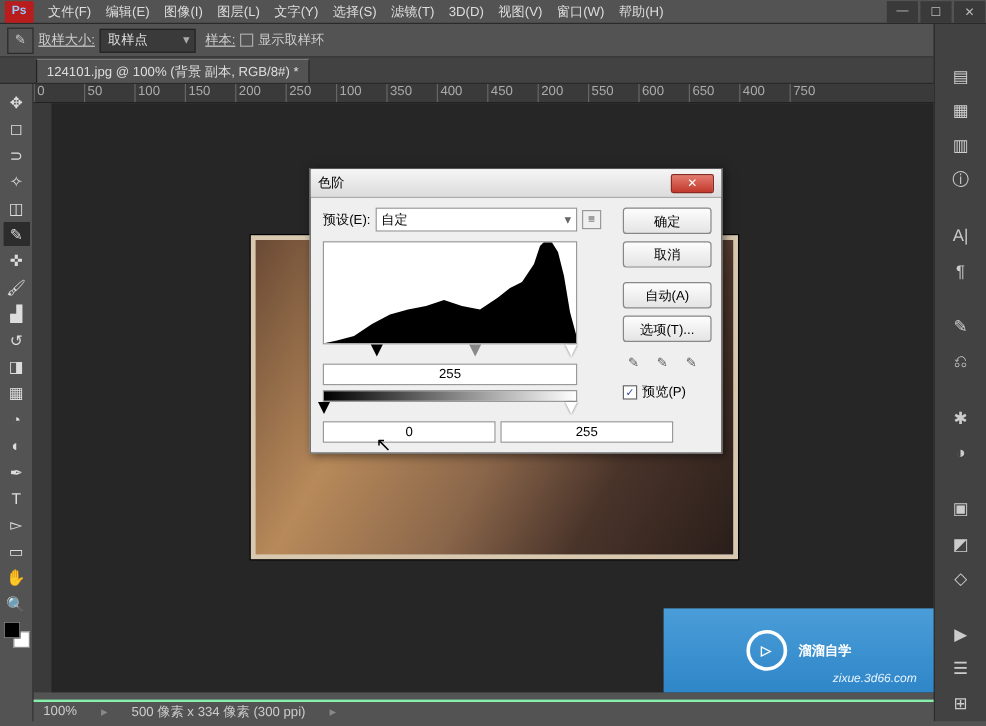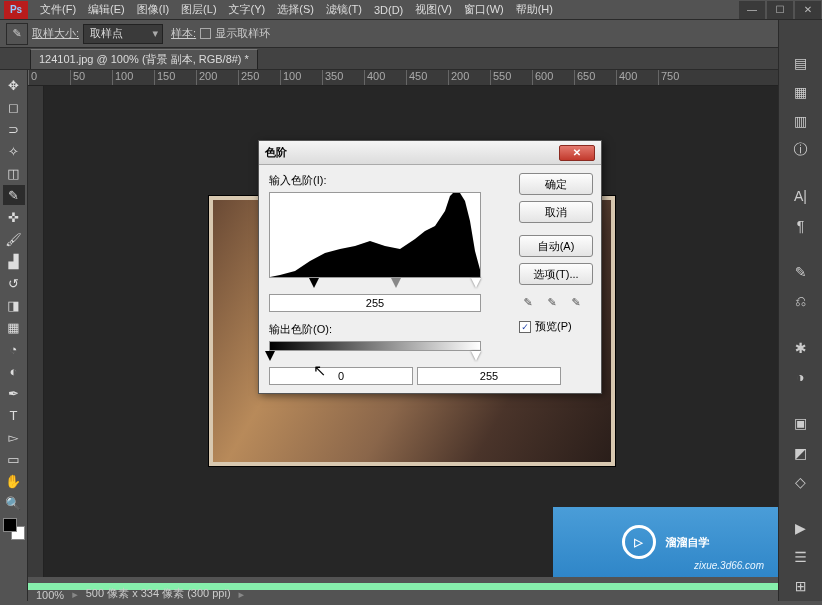--- a/index.html
+++ b/index.html
@@ -53,7 +53,7 @@
 
 
 .dialog{position:absolute;left:258px;top:140px;width:344px;background:#efefef;border:1px solid #555;box-shadow:2px 2px 8px rgba(0,0,0,.5);}
-.dlg-title{height:24px;background:linear-gradient(#f5f5f5,#dcdcdc);display:flex;align-items:center;padding:0 6px;border-bottom:1px solid #aaa;font-weight:bold;}
+.dlg-title{height:24px;background:linear-gradient(#f5f5f5,#dcdcdc);display:flex;align-items:center;padding:0 6px;border-bottom:1px solid #aaa;}
 .dlg-title span{font-size:11px;}
 .dlg-close{margin-left:auto;width:36px;height:16px;background:linear-gradient(#e47a6f,#c23a2d);border-radius:2px;color:#fff;display:flex;align-items:center;justify-content:center;font-size:10px;border:1px solid #8a2a20;}
 .dlg-body{display:flex;}

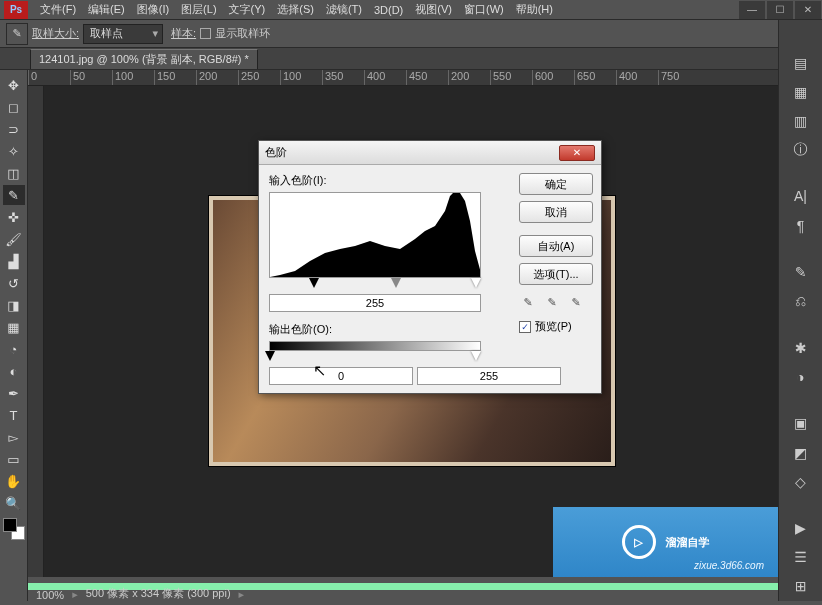--- a/index.html
+++ b/index.html
@@ -215,6 +215,13 @@
   </div>
   <div class="dlg-body">
     <div class="dlg-left">
+      <div class="row">
+        <label>预设(E):</label>
+        <div class="combo">
+            <span>自定</span>
+          </div>
+        <div class="mini">≡</div>
+      </div>
       <div class="hist-label">输入色阶(I):</div>
       <div class="hist">
         <svg width="212" height="86" viewBox="0 0 212 86">

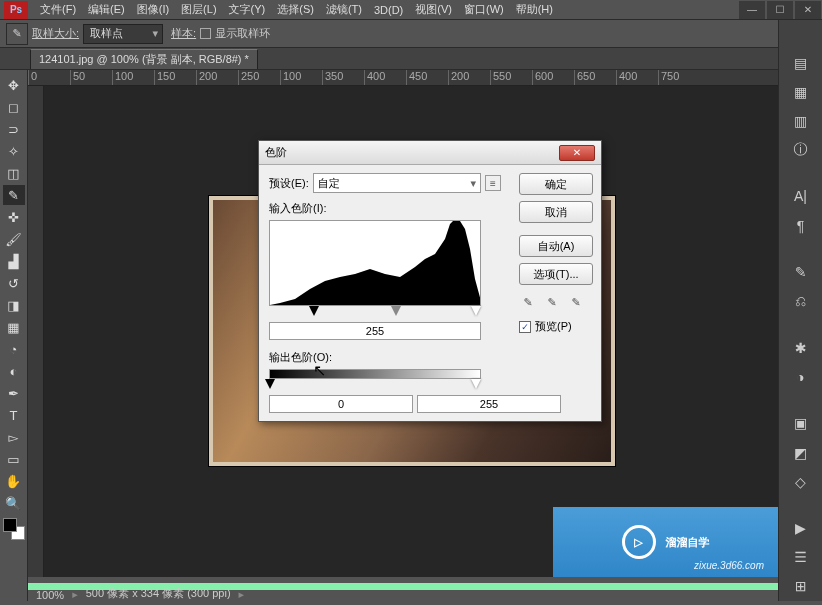--- a/index.html
+++ b/index.html
@@ -222,7 +222,6 @@
           </div>
         <div class="mini">≡</div>
       </div>
-      <div class="hist-label">输入色阶(I):</div>
       <div class="hist">
         <svg width="212" height="86" viewBox="0 0 212 86">
           <path d="M0,86 L10,84 L25,80 L40,70 L55,62 L70,58 L85,55 L100,50 L115,55 L130,58 L145,48 L155,40 L165,35 L175,20 L180,5 L185,0 L190,2 L195,10 L200,30 L205,60 L212,86 Z" fill="#000"></path>

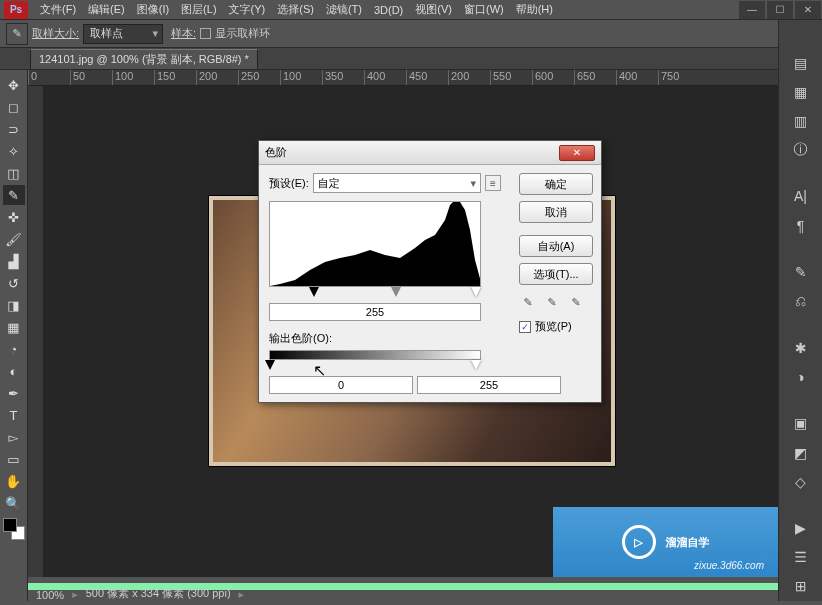--- a/index.html
+++ b/index.html
@@ -235,7 +235,6 @@
       <div class="vals">
         <input value="255" style="">
       </div>
-      <div class="hist-label" style="margin-top:10px">输出色阶(O):</div>
       <div class="grad"></div>
       <div class="sliders">
         <div class="tri black" style="left:-4px"></div>

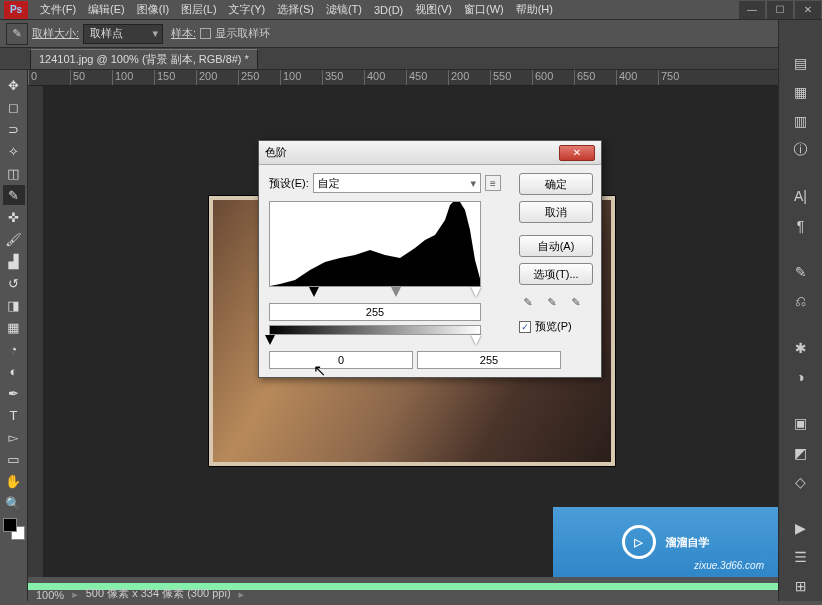--- a/index.html
+++ b/index.html
@@ -48,7 +48,7 @@
 .docinner{position:absolute;left:4px;top:4px;right:4px;bottom:4px;background:linear-gradient(120deg,#6a4a35 0%,#b88a5a 30%,#8a664a 55%,#4a342a 75%,#2a1e1a 100%);}
 
 
-.status{position:absolute;left:28px;right:44px;bottom:4px;height:18px;background:#535353;border-top:7px solid #86efac;color:#ccc;display:flex;align-items:flex-end;padding:0 8px;font-size:10px;}
+.status{position:absolute;left:28px;right:44px;bottom:4px;height:18px;background:#535353;border-top:2px solid #86efac;color:#ccc;display:flex;align-items:center;padding:0 8px;font-size:10px;gap:12px;}
 .status .sep{margin:0 8px;color:#888;}
 
 

